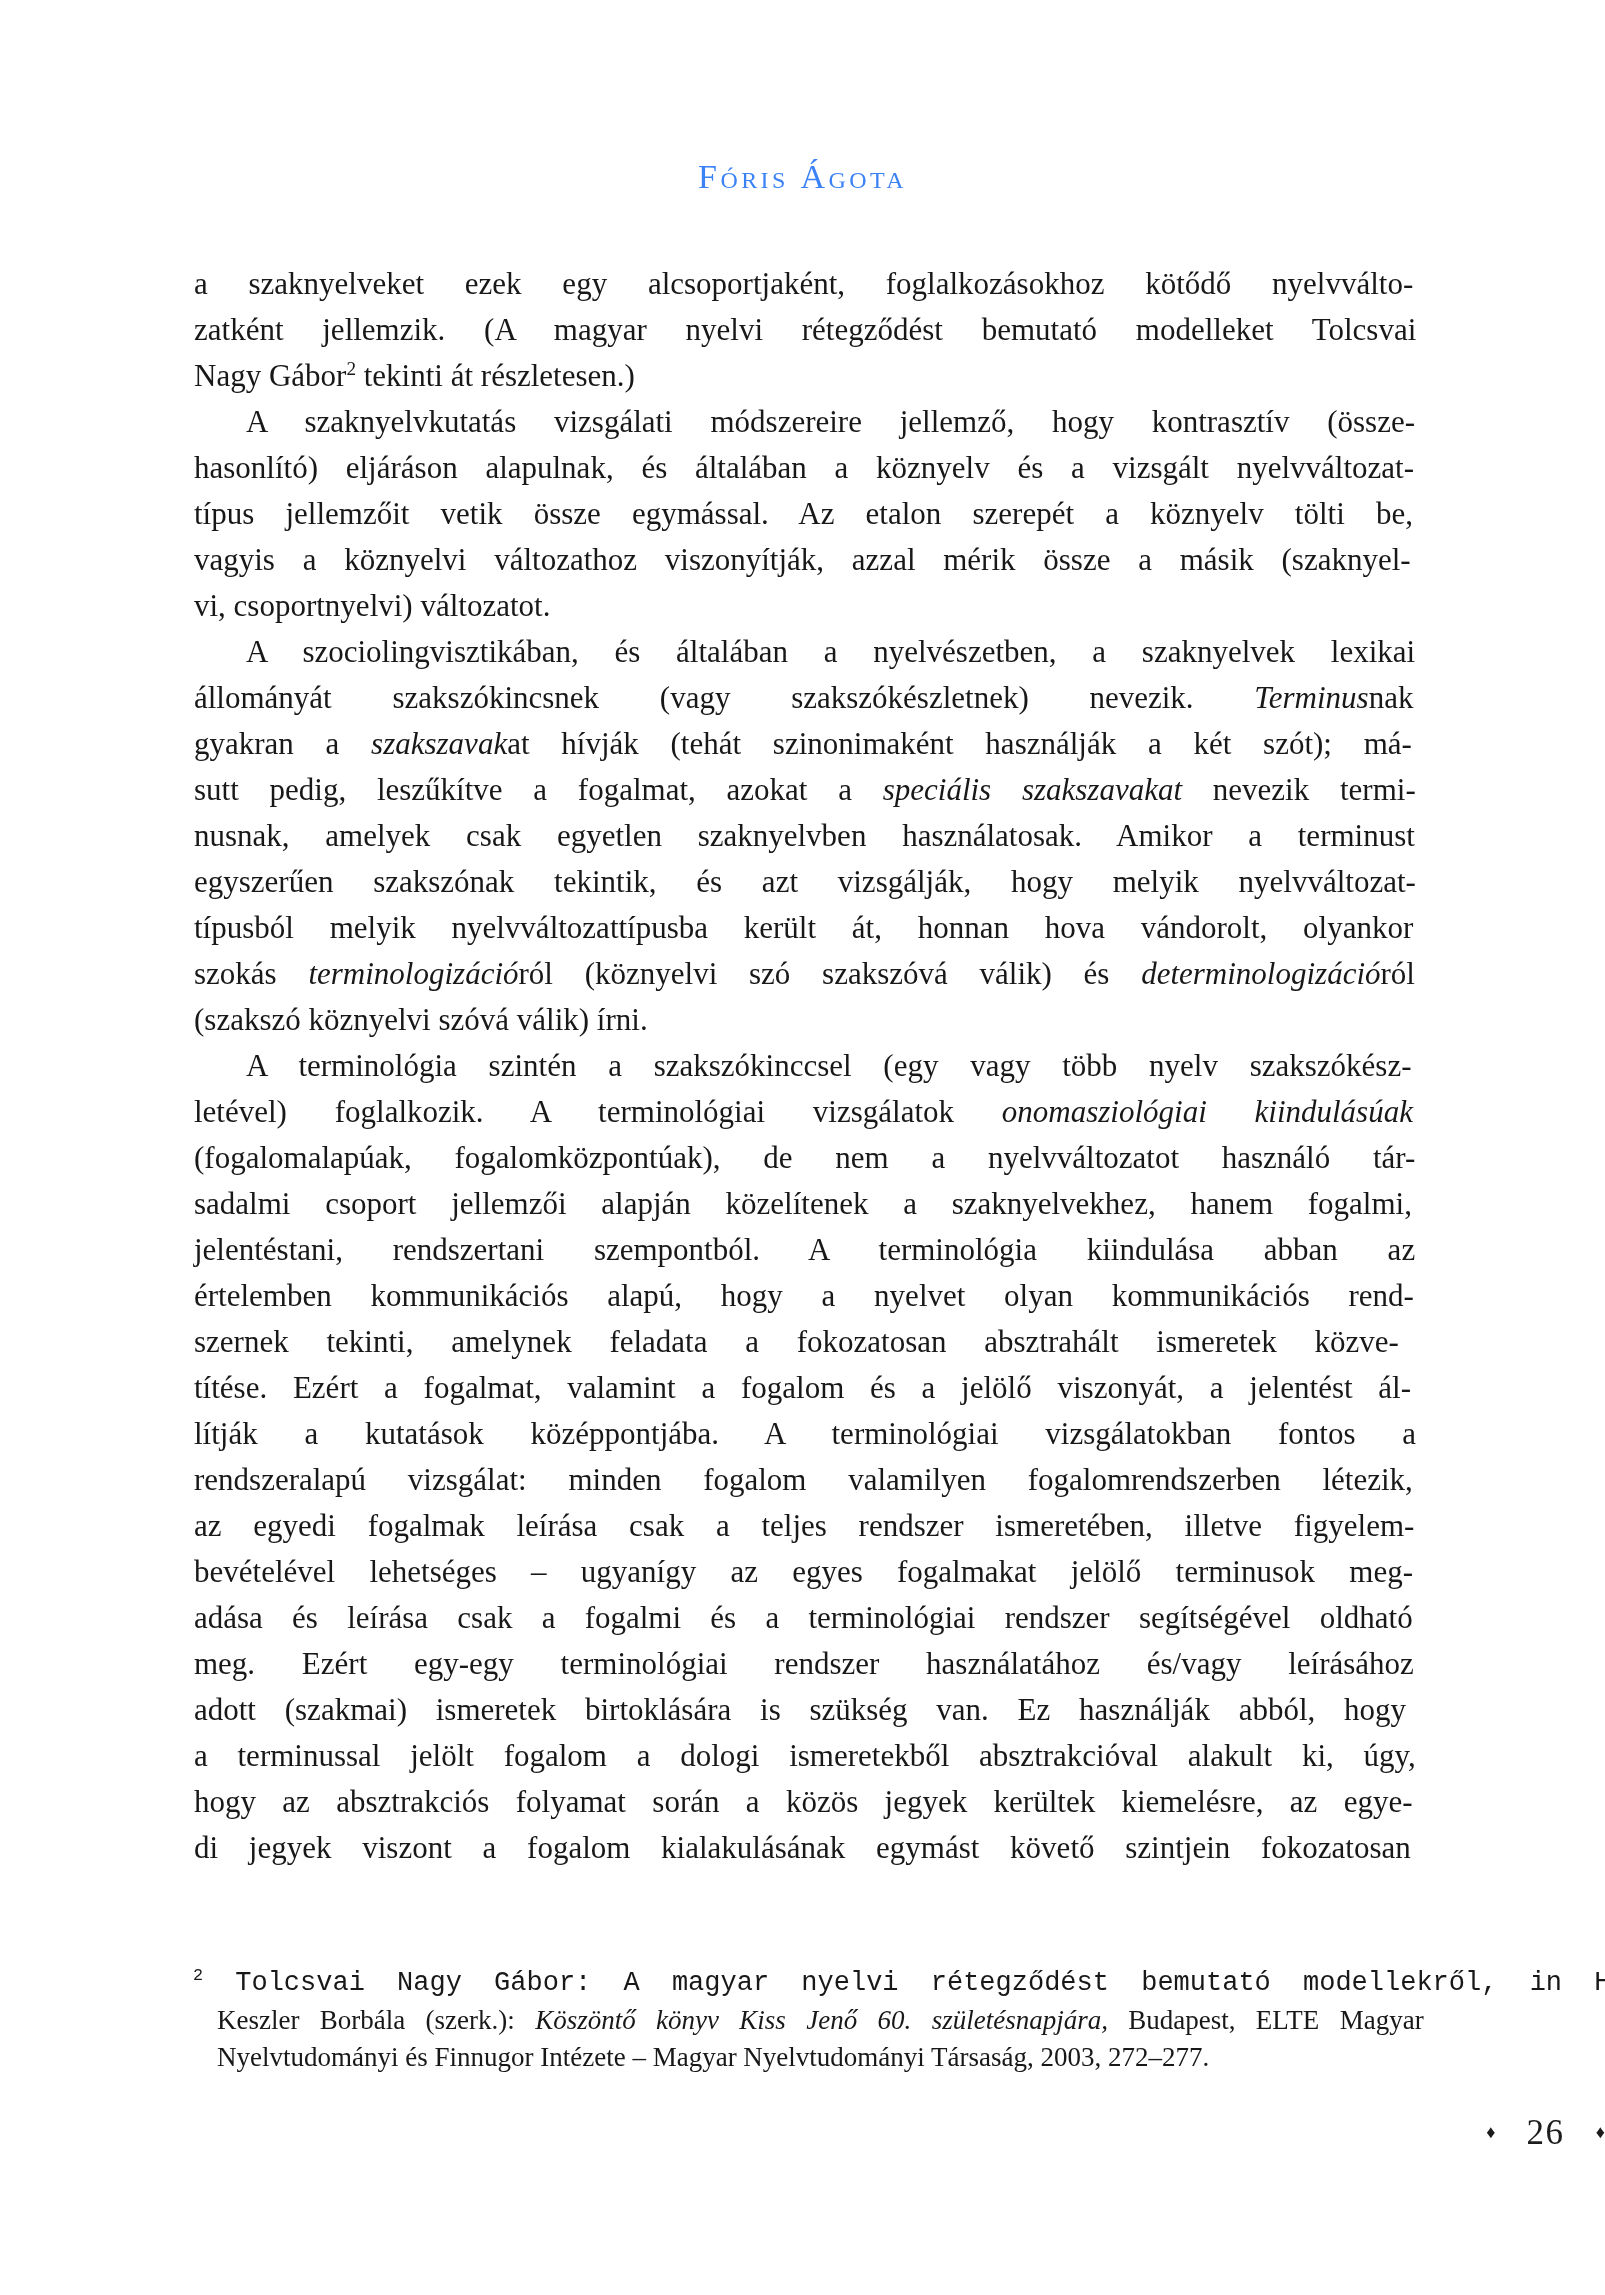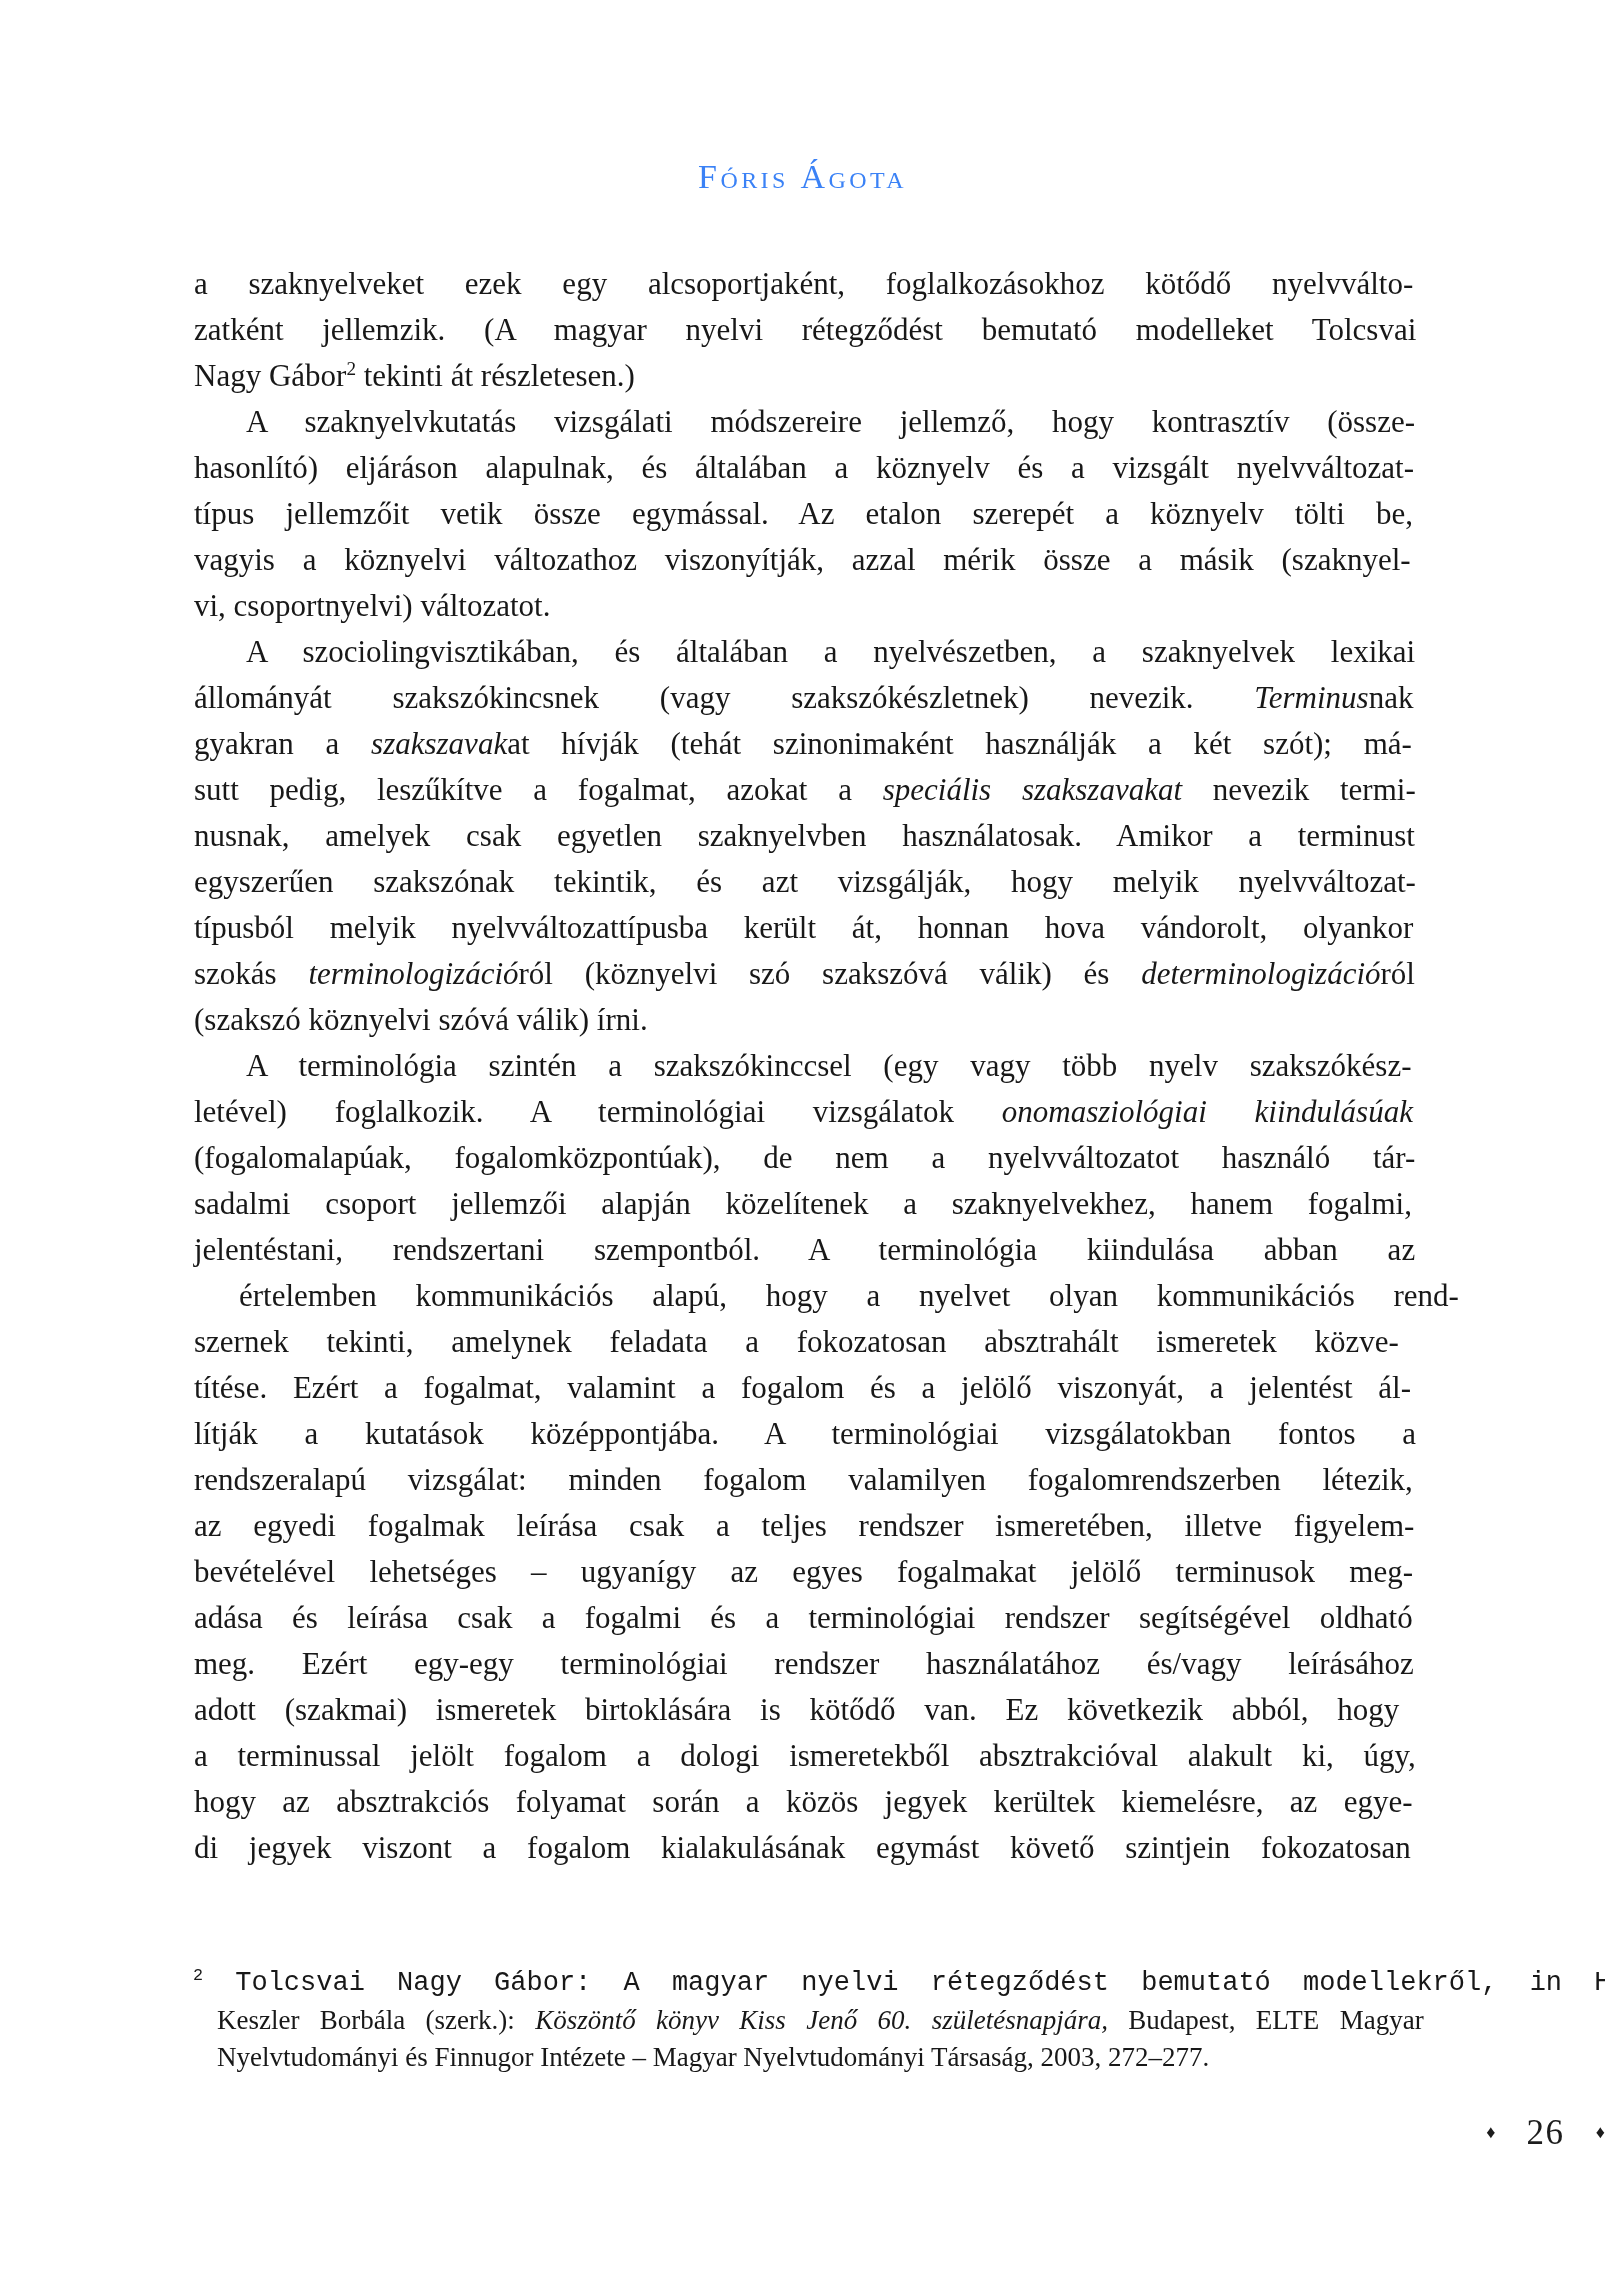--- a/index.html
+++ b/index.html
@@ -67,7 +67,7 @@
         <div class="line"><span class="ln" style="word-spacing: 35px;"><span>(fogalomalapúak, fogalomközpontúak), de nem a nyelvváltozatot használó tár-</span></span></div>
         <div class="line"><span class="ln" style="word-spacing: 27px;"><span>sadalmi csoport jellemzői alapján közelítenek a szaknyelvekhez, hanem fogalmi,</span></span></div>
         <div class="line"><span class="ln" style="word-spacing: 42px;"><span>jelentéstani, rendszertani szempontból. A terminológia kiindulása abban az</span></span></div>
-        <div class="line"><span class="ln" style="word-spacing: 31px; margin-left: 45px;"><span>értelemben kommunikációs alapú, hogy a nyelvet olyan kommunikációs rend-</span></span></div>
+        <div class="line"><span class="ln" style="word-spacing: 31px;"><span>értelemben kommunikációs alapú, hogy a nyelvet olyan kommunikációs rend-</span></span></div>
         <div class="line"><span class="ln" style="word-spacing: 30px;"><span>szernek tekinti, amelynek feladata a fokozatosan absztrahált ismeretek közve-</span></span></div>
         <div class="line"><span class="ln" style="word-spacing: 18px;"><span>títése. Ezért a fogalmat, valamint a fogalom és a jelölő viszonyát, a jelentést ál-</span></span></div>
         <div class="line"><span class="ln" style="word-spacing: 39px;"><span>lítják a kutatások középpontjába. A terminológiai vizsgálatokban fontos a</span></span></div>

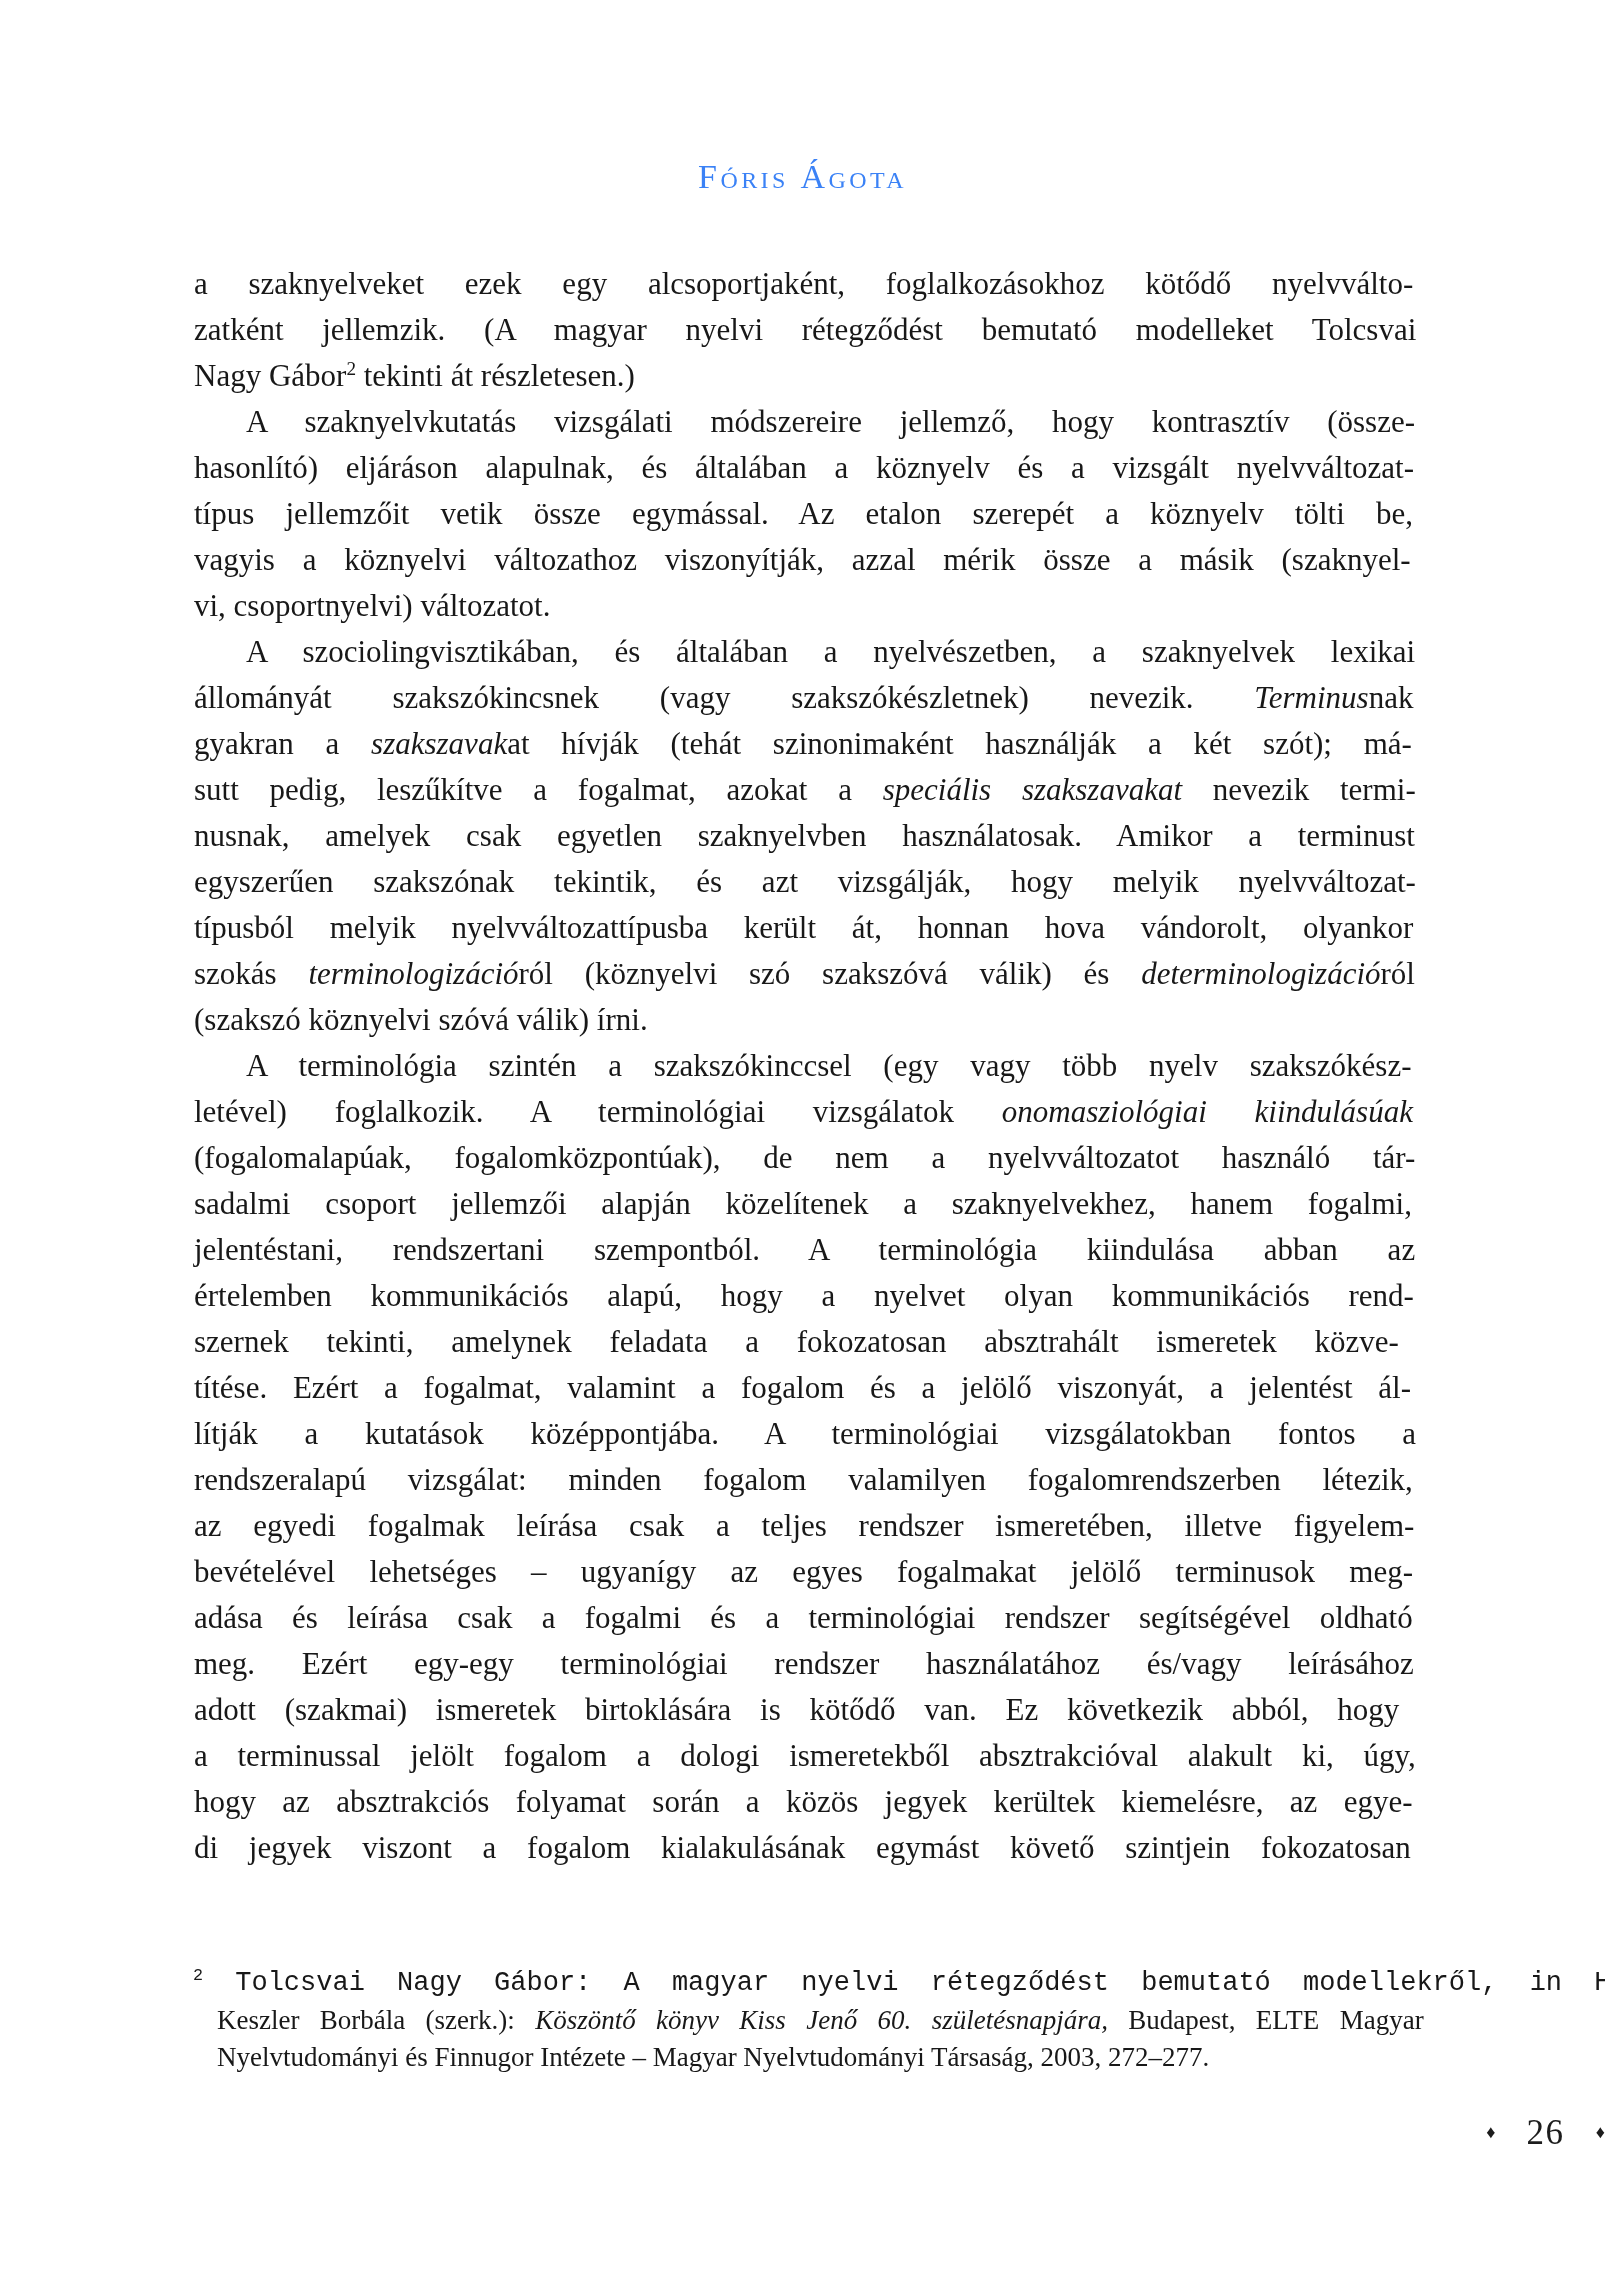--- a/index.html
+++ b/index.html
@@ -76,7 +76,7 @@
         <div class="line"><span class="ln" style="word-spacing: 26.5px;"><span>bevételével lehetséges – ugyanígy az egyes fogalmakat jelölő terminusok meg-</span></span></div>
         <div class="line"><span class="ln" style="word-spacing: 21.5px;"><span>adása és leírása csak a fogalmi és a terminológiai rendszer segítségével oldható</span></span></div>
         <div class="line"><span class="ln" style="word-spacing: 39px;"><span>meg. Ezért egy-egy terminológiai rendszer használatához és/vagy leírásához</span></span></div>
-        <div class="line"><span class="ln" style="word-spacing: 21px;"><span>adott (szakmai) ismeretek birtoklására is kötődő van. Ez következik abból, hogy</span></span></div>
+        <div class="line"><span class="ln" style="word-spacing: 21px;"><span>adott (szakmai) ismeretek birtoklására is szükség van. Ez használják abból, hogy</span></span></div>
         <div class="line"><span class="ln" style="word-spacing: 22px;"><span>a terminussal jelölt fogalom a dologi ismeretekből absztrakcióval alakult ki, úgy,</span></span></div>
         <div class="line"><span class="ln" style="word-spacing: 18.6px; text-align: center;"><span>hogy az absztrakciós folyamat során a közös jegyek kerültek kiemelésre, az egye-</span></span></div>
         <div class="line"><span class="ln" style="word-spacing: 23px;"><span>di jegyek viszont a fogalom kialakulásának egymást követő szintjein fokozatosan</span></span></div>

